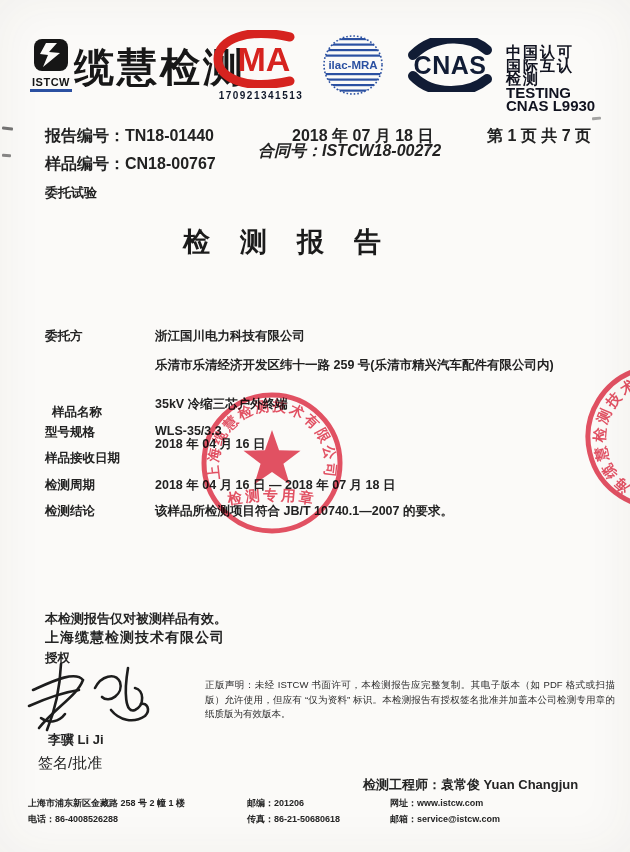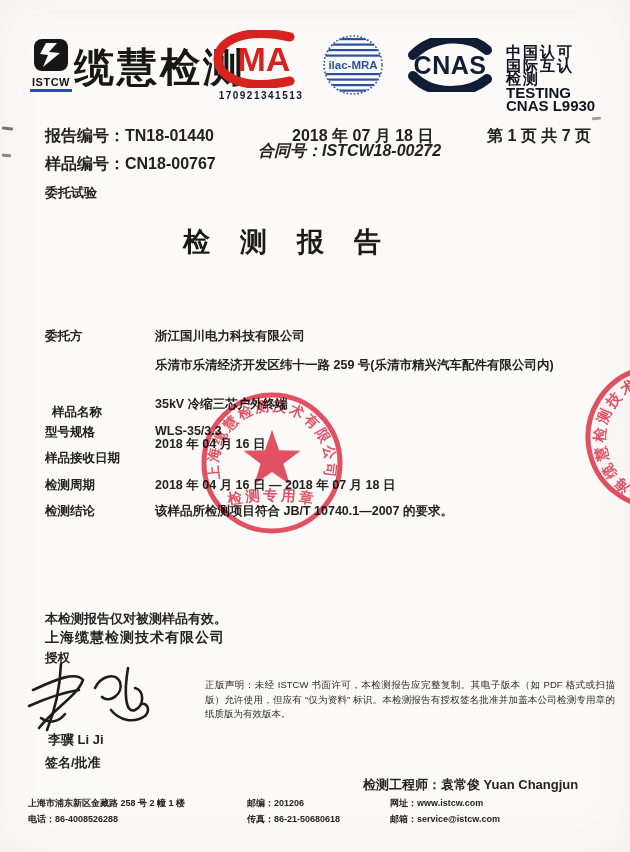--- a/index.html
+++ b/index.html
@@ -51,7 +51,7 @@
   .issuer-co{left:45px;top:629px;font-size:14px;font-weight:800;letter-spacing:1px;}
   .authorize{left:45px;top:650px;font-size:12.5px;font-weight:700;}
   .signer{left:48px;top:731px;font-size:13px;font-weight:700;}
-  .approve{left:45px;top:754px;font-size:13px;font-weight:700;}
+  .approve{left:38px;top:754px;font-size:15px;font-weight:400;}
   .disclaimer{left:205px;top:678px;width:410px;font-size:9.5px;font-weight:500;
     color:#2a2a2a;line-height:14.5px;text-align:justify;}
   .engineer{left:363px;top:776px;font-size:13px;font-weight:700;}

